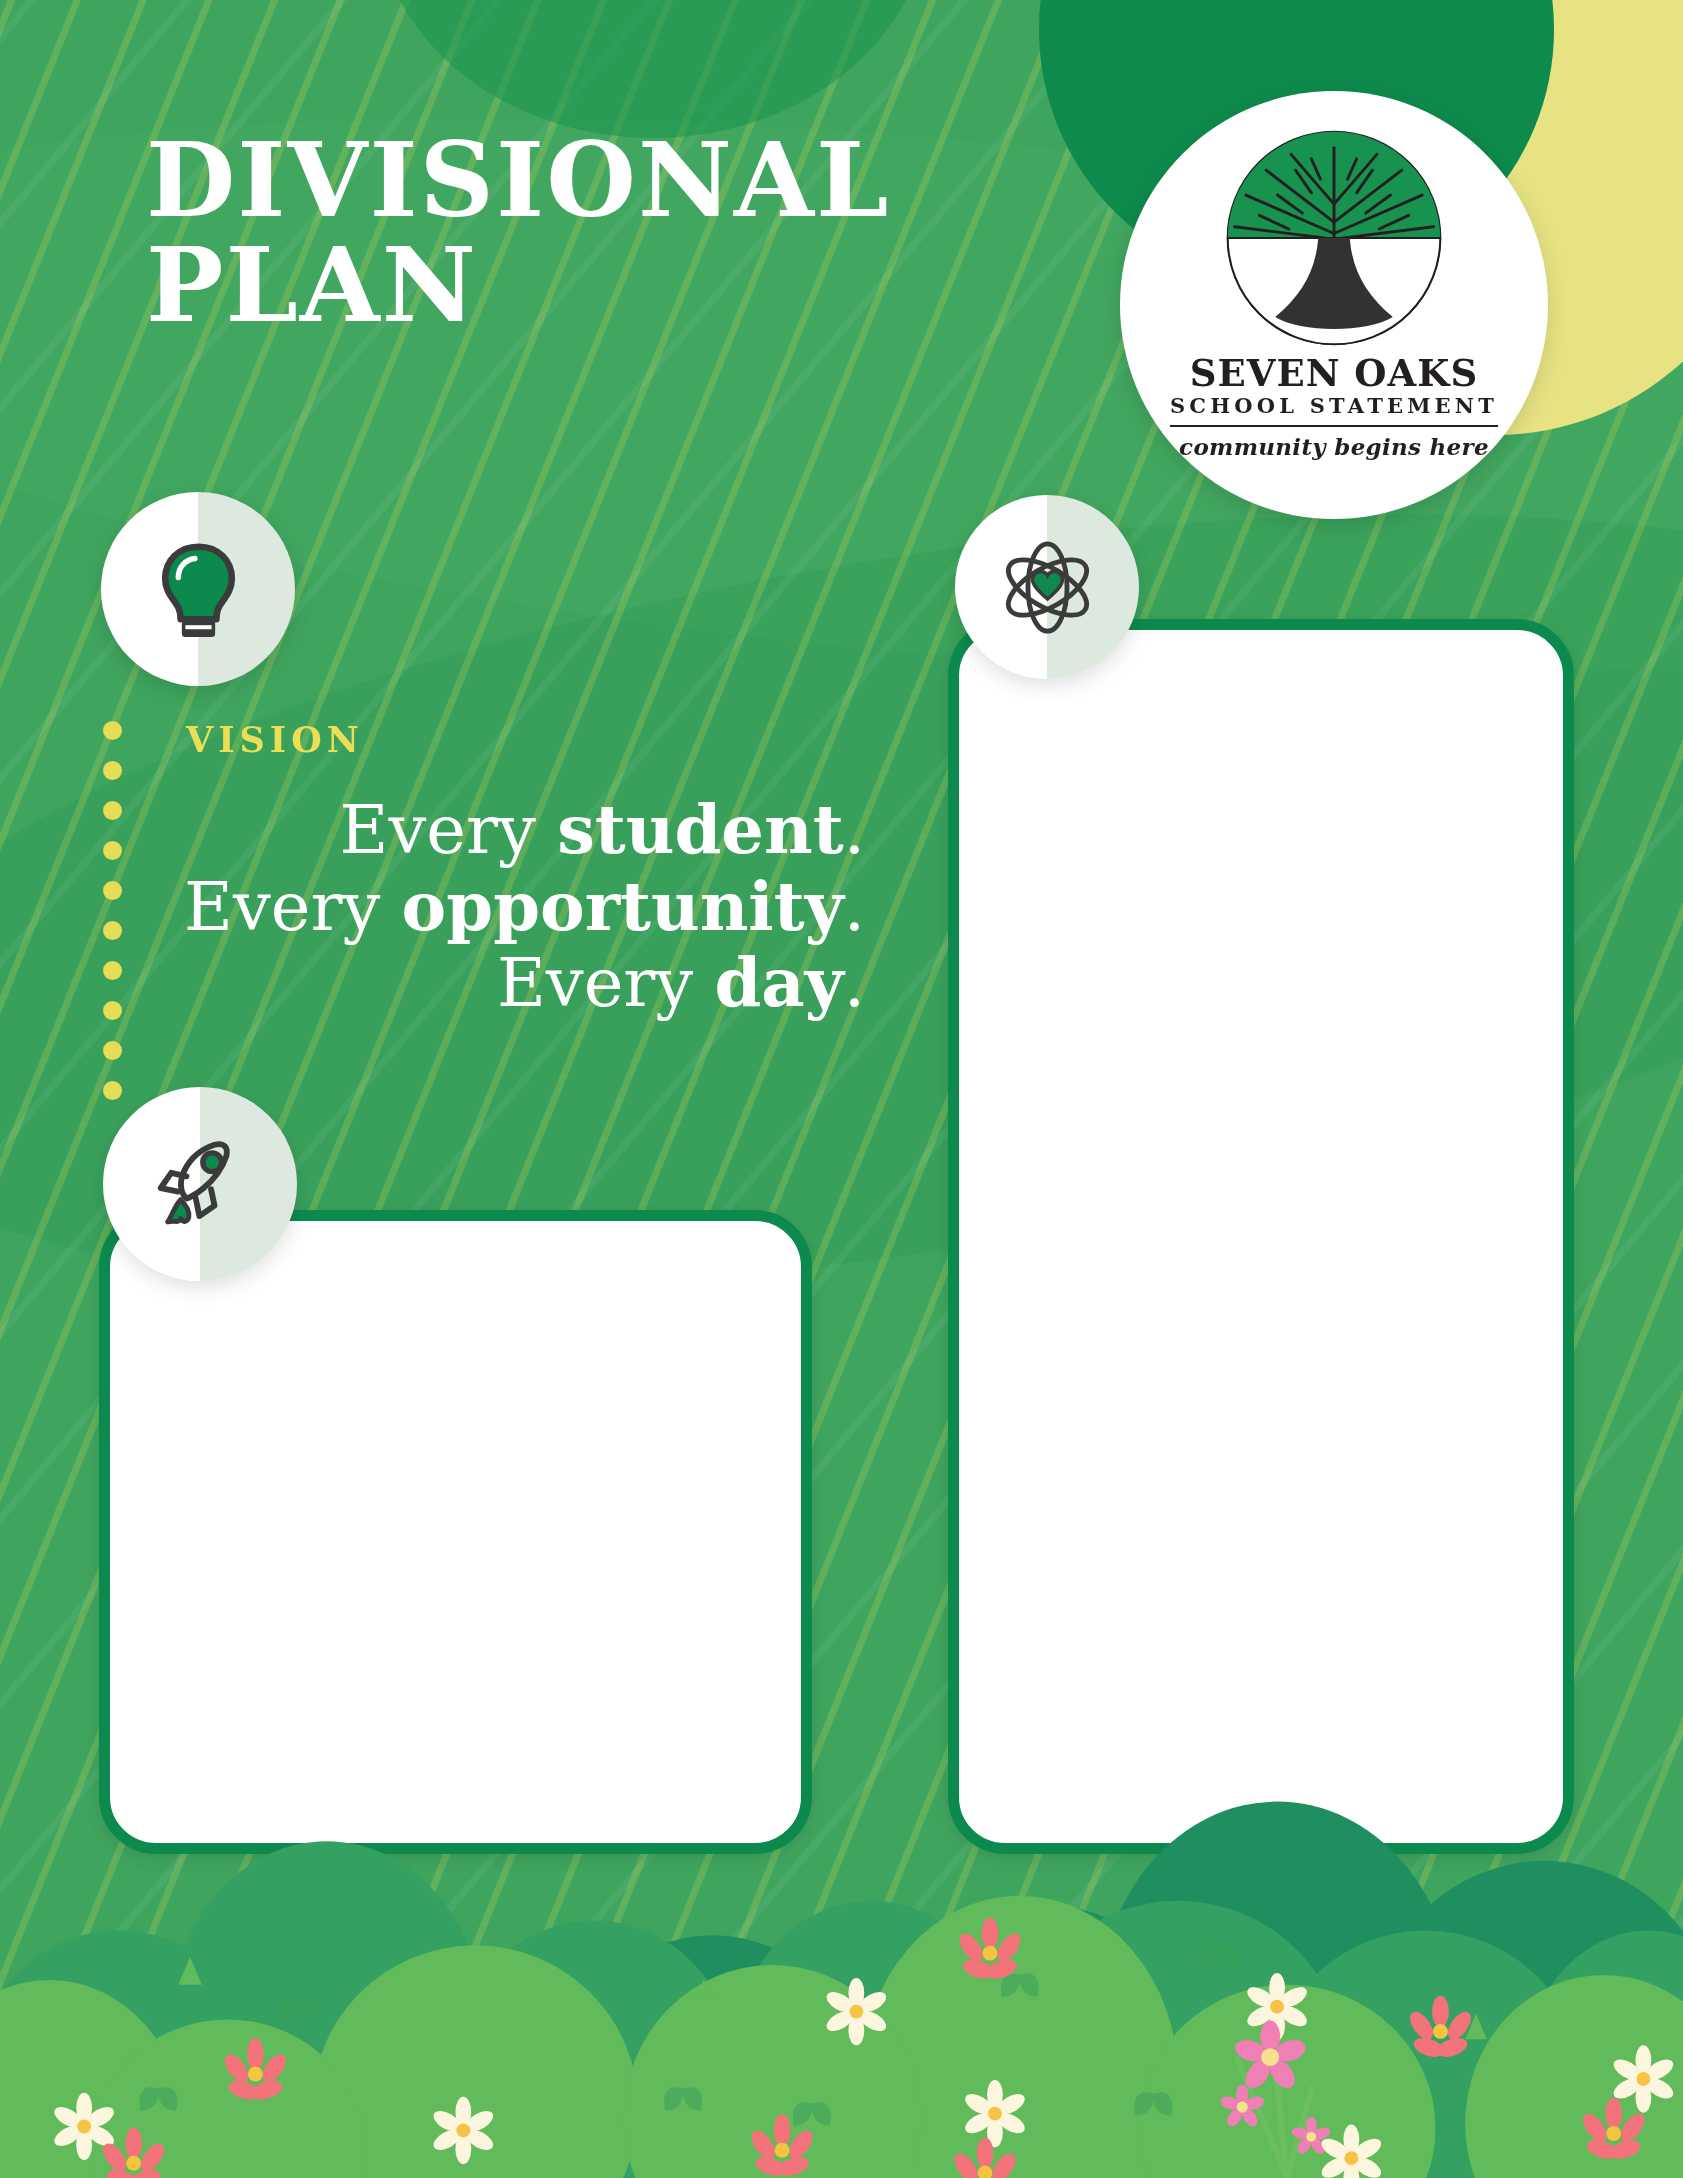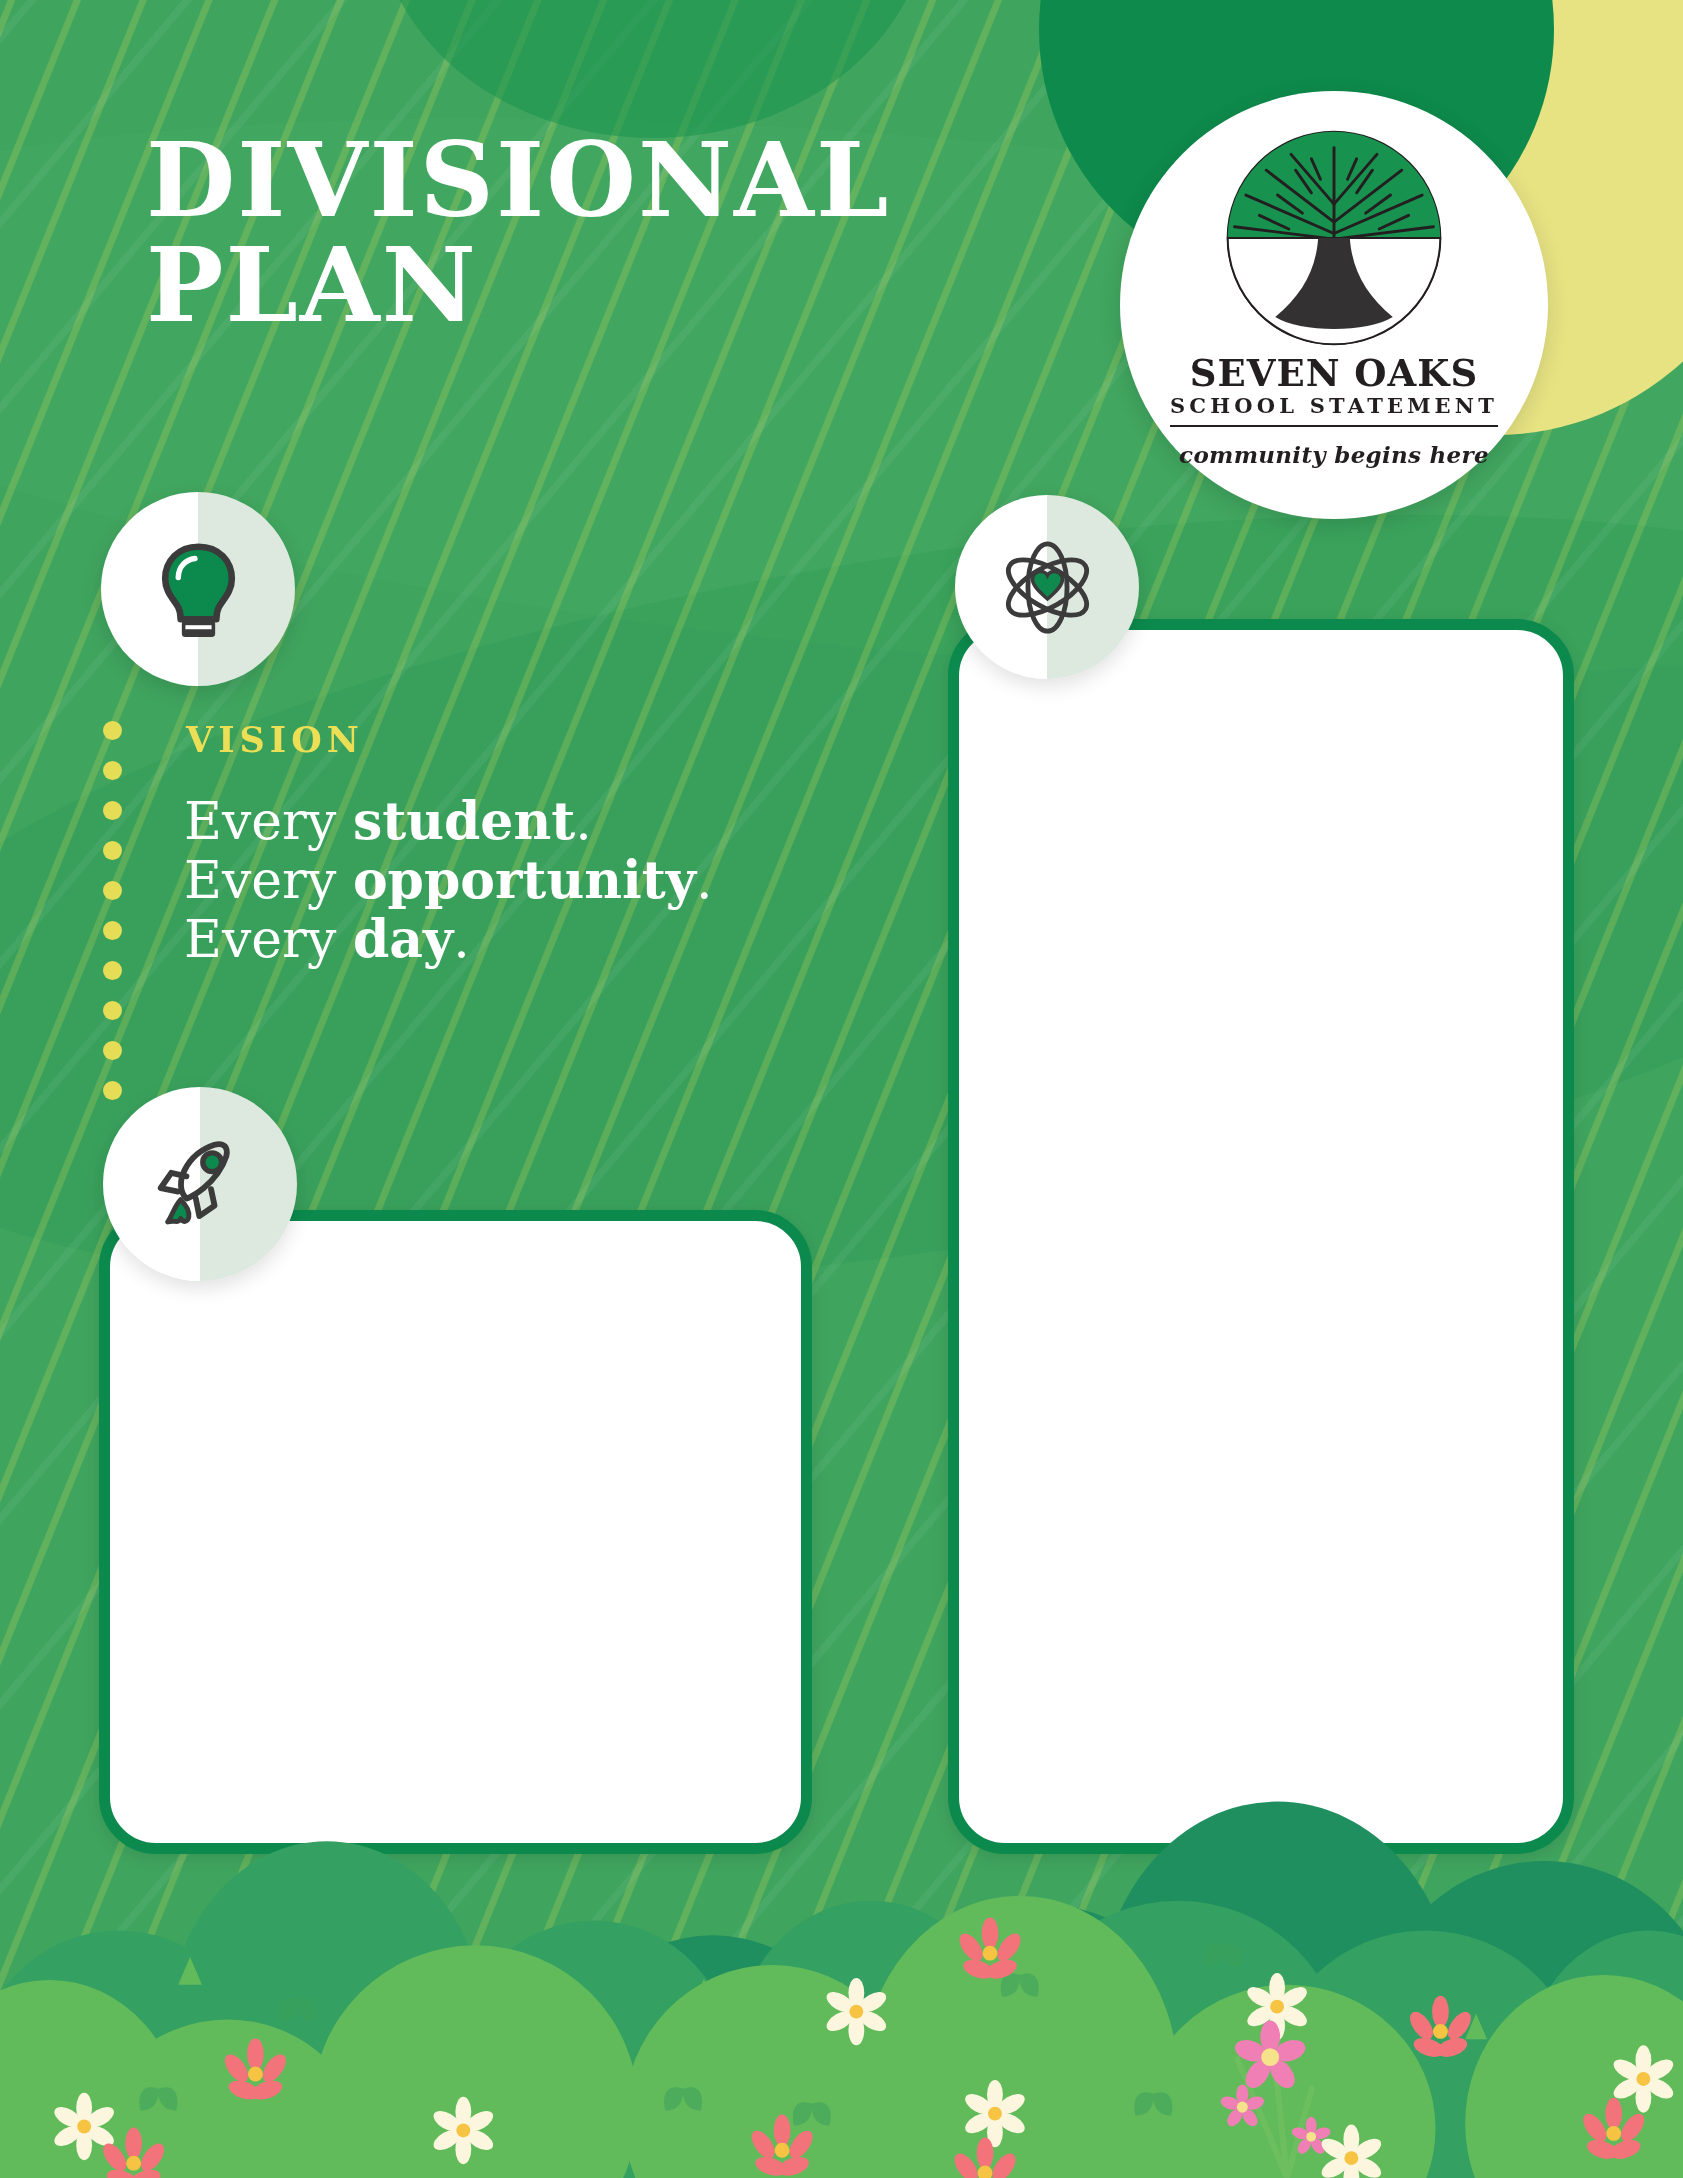--- a/index.html
+++ b/index.html
@@ -103,7 +103,7 @@
   }
   .logo-l3 {
     font-family:"DejaVu Serif", serif; font-weight:bold; font-style:italic;
-    font-size:23px; color:#231f20; margin-top:14px; letter-spacing:0.3px;
+    font-size:23px; color:#231f20; margin-top:6px; letter-spacing:0.3px;
   }
 
   

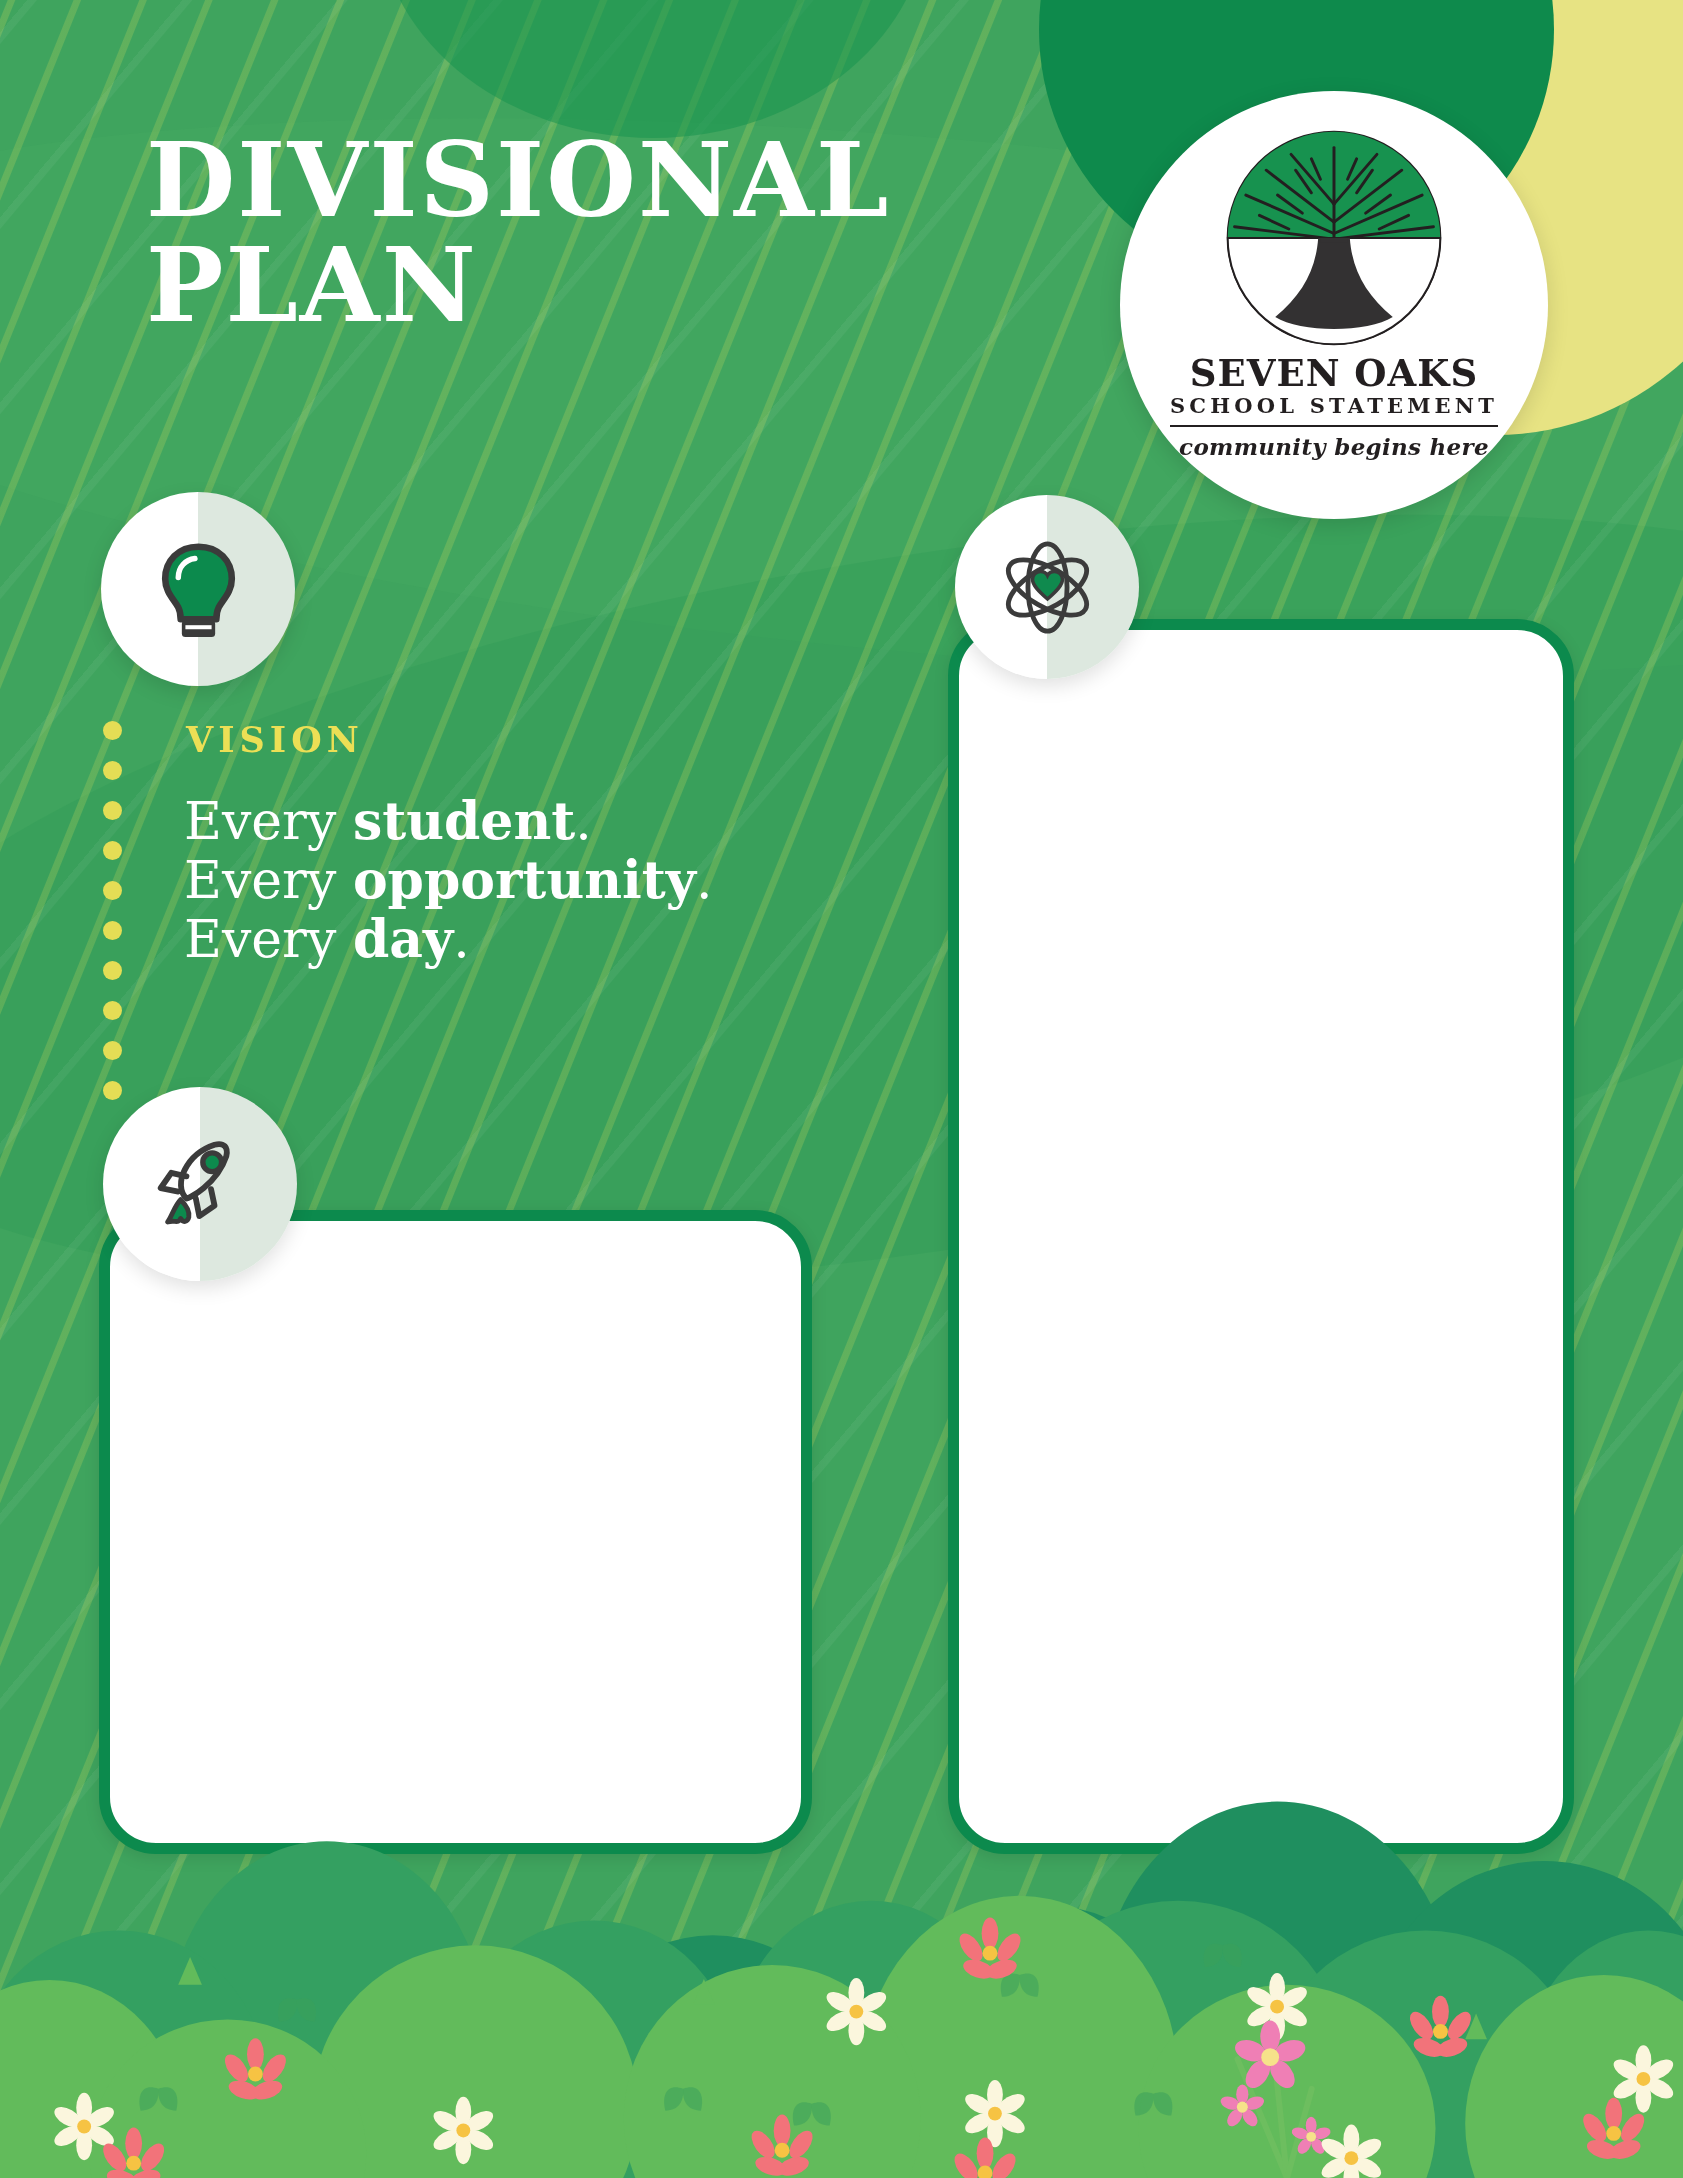--- a/index.html
+++ b/index.html
@@ -123,8 +123,8 @@
   }
   .vision-lines {
     position:absolute; left:184px; top:792px;
-    color:#ffffff; font-size:52px; line-height:1.13;
-    font-family:"DejaVu Serif", serif; font-weight:normal;
+    color:#ffffff; font-size:67px; line-height:1.13;
+    font-family:"DejaVu Serif", serif; font-weight:normal;text-align:right;
   }
   .vision-lines b { font-weight:bold; }
   .dot-col { position:absolute; left:103px; top:721px; }

